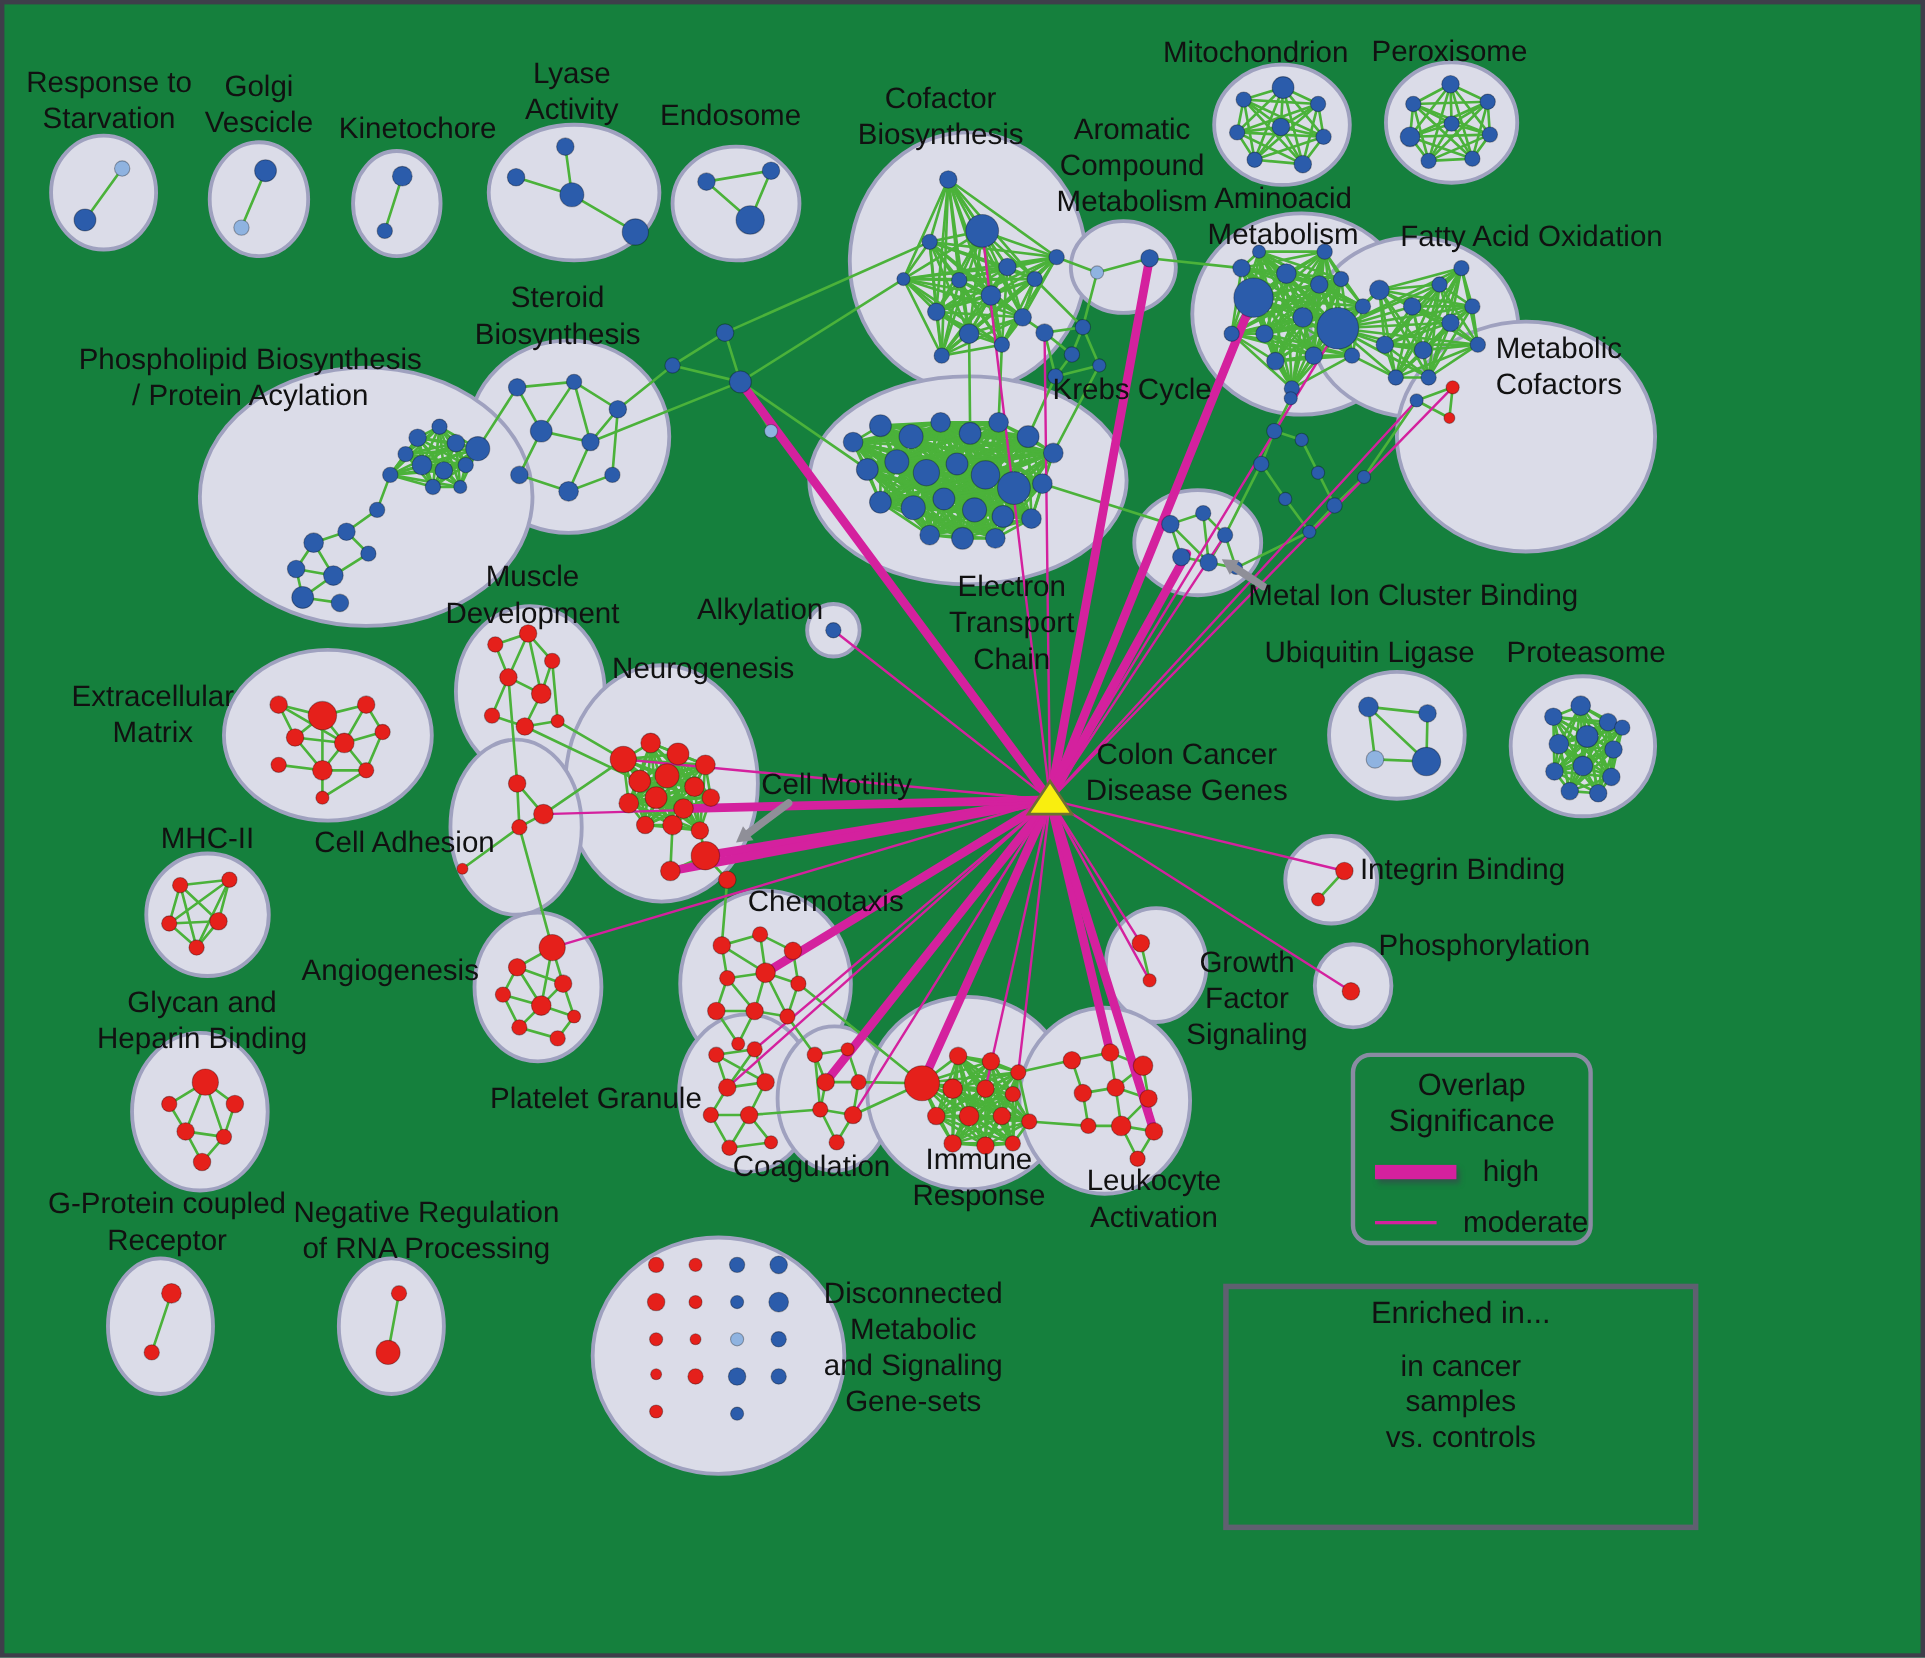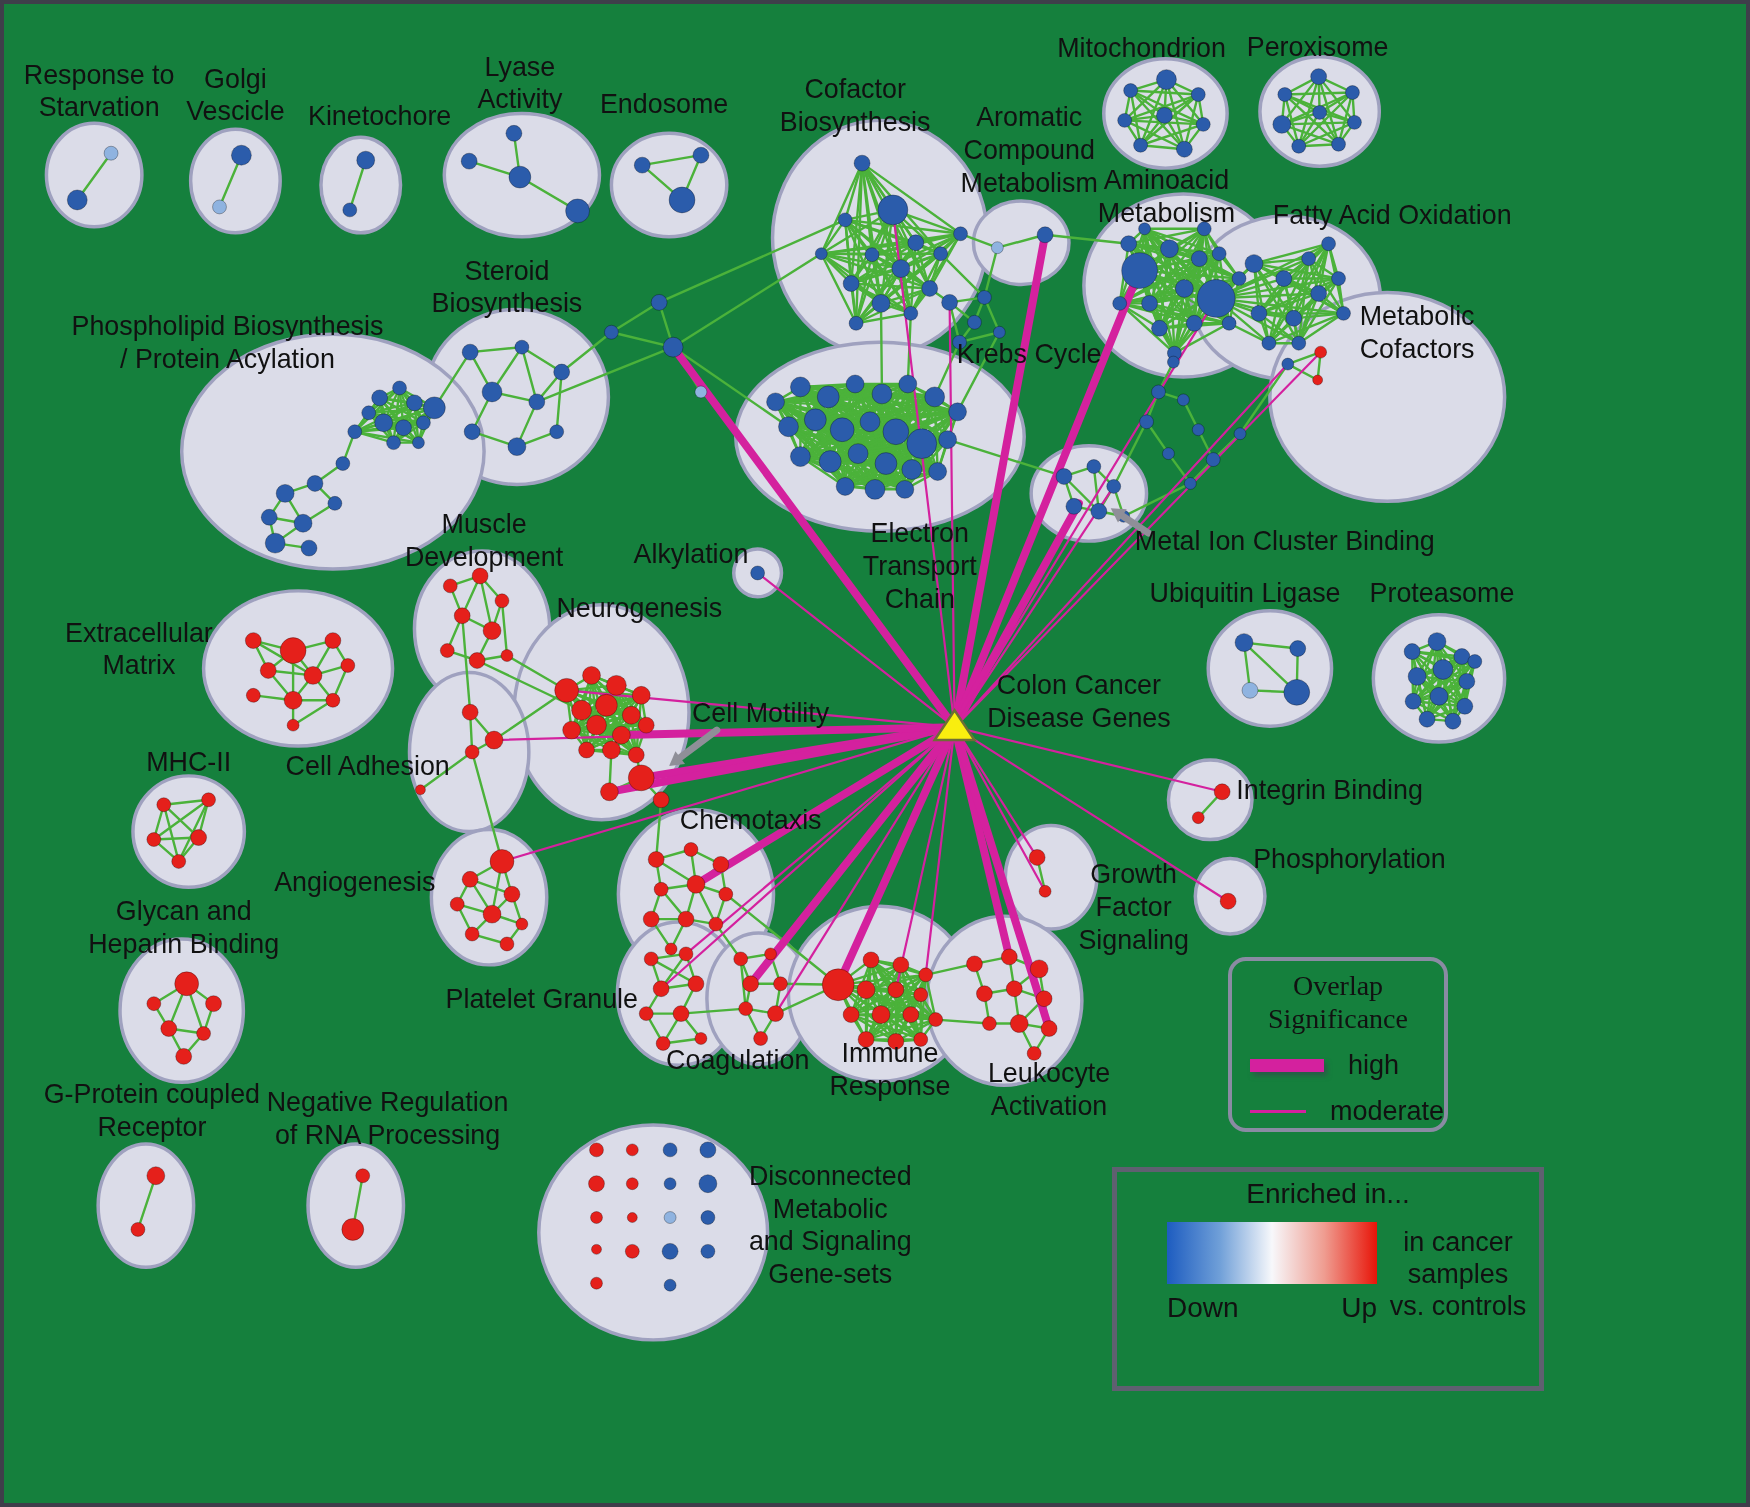--- a/index.html
+++ b/index.html
@@ -18,7 +18,7 @@
     left:1224px;top:953px;width:220px;height:175px;
     border:4px solid #8a8ba3;border-radius:18px;padding-top:8px;
   }
-  .lg-title{font-size:28px;text-align:center;line-height:33px;font-family:Liberation Serif, serif;}
+  .lg-title{font-size:28px;text-align:center;line-height:33px;}
   .lg-row{display:flex;align-items:center;margin:15px 0 0 18px;gap:24px;}
   .line-high{width:74px;height:13px;box-shadow:3px 4px 5px rgba(60,60,80,0.55);}
   .line-moderate{width:74px;height:3px;}

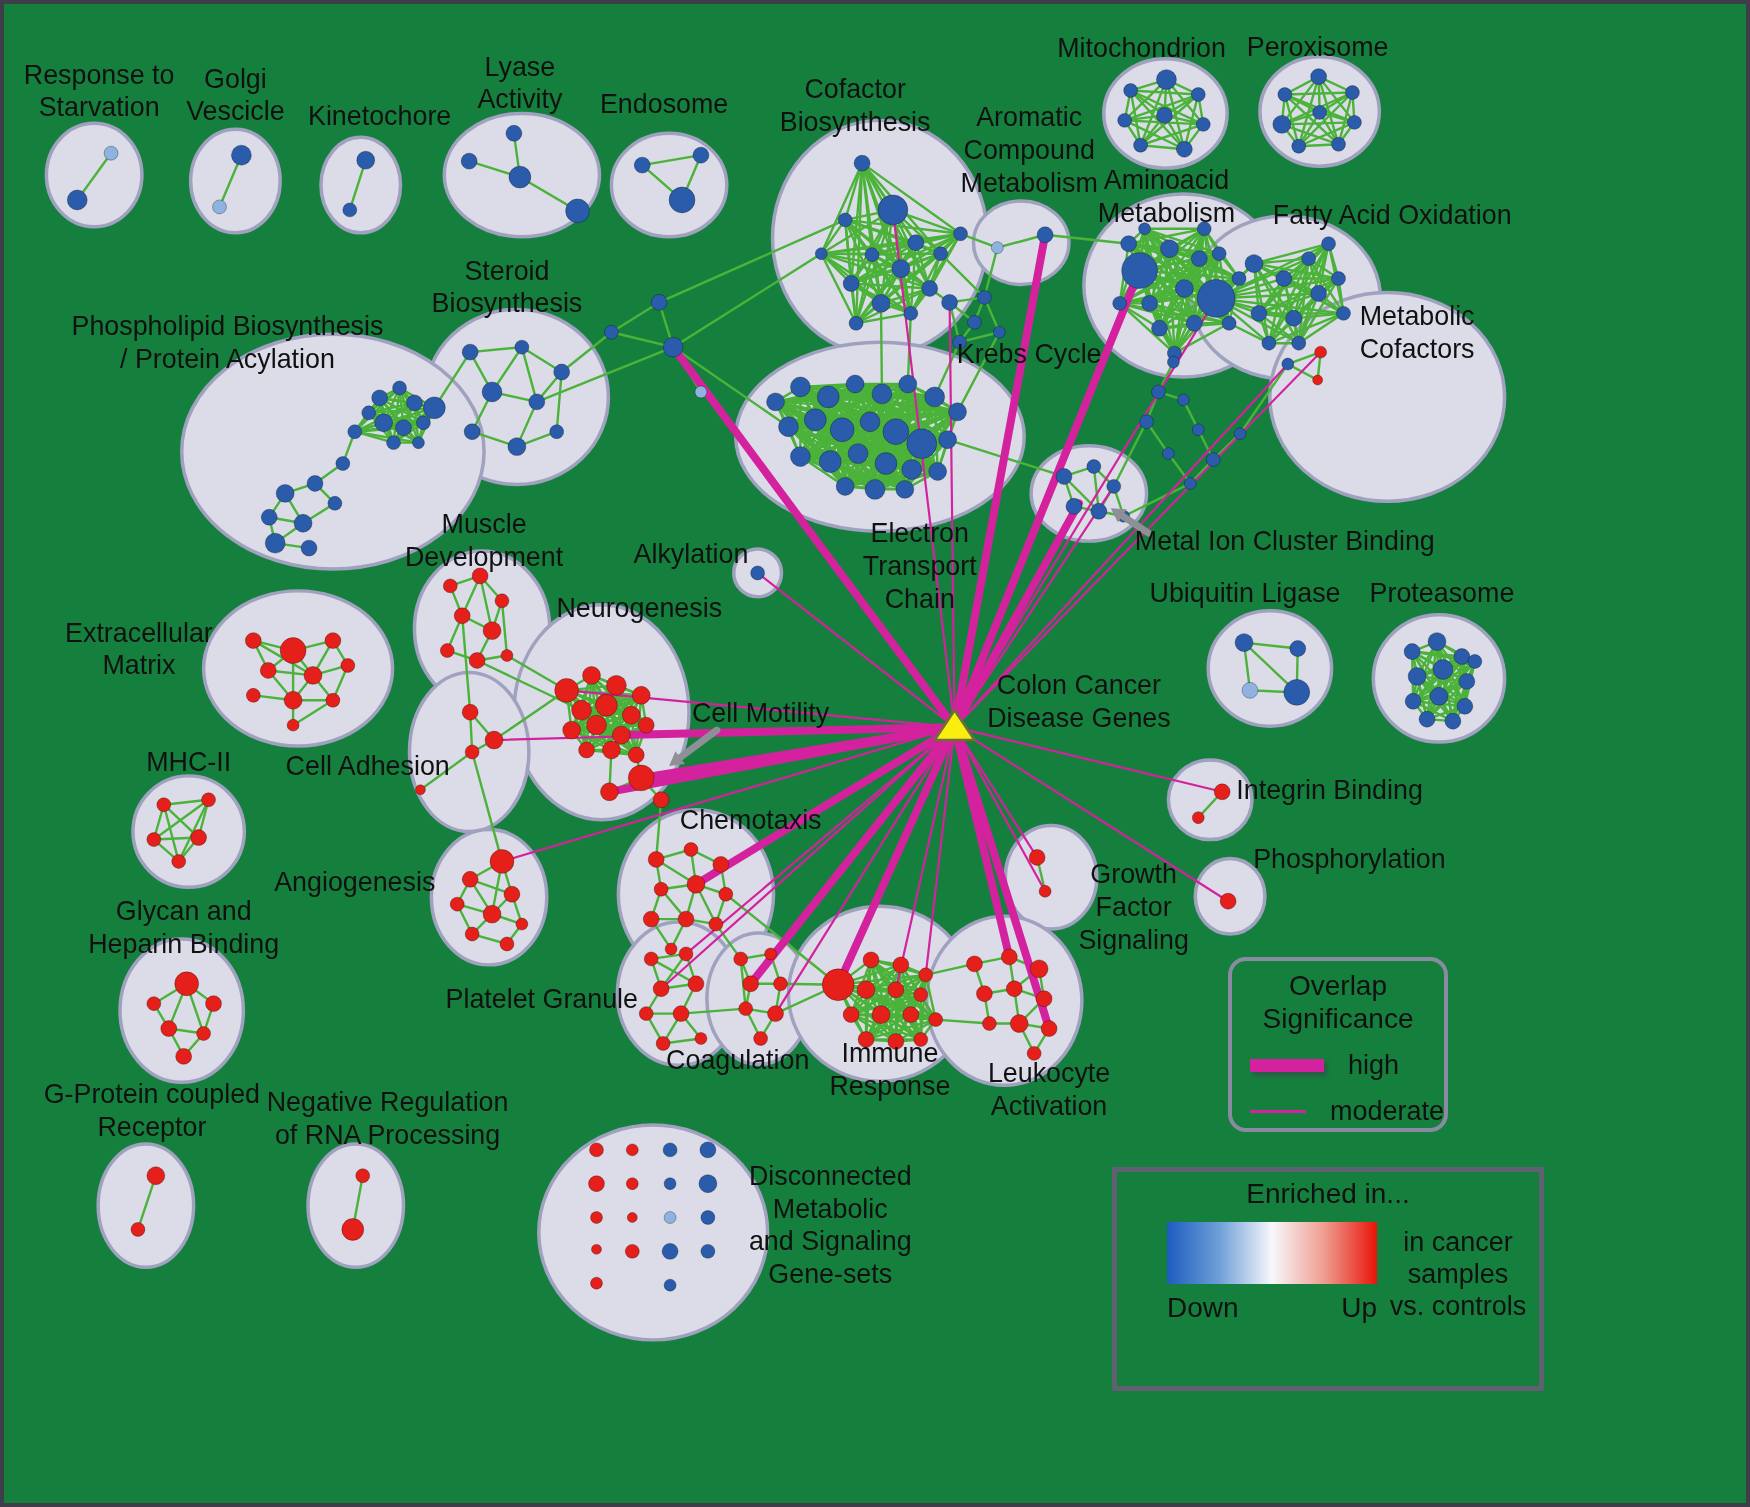--- a/index.html
+++ b/index.html
@@ -1637,13 +1637,6 @@
   <div class="legend legend-enrich">
     <div class="lg-title2">Enriched in...</div>
     <div class="lg-body">
-      <div class="lg-grad-col">
-        <div class="grad-bar" style="background: linear-gradient(to right, rgb(29, 92, 192), rgb(111, 159, 216), rgb(247, 248, 251), rgb(239, 156, 144), rgb(232, 20, 8));"></div>
-        <div class="grad-labels">
-          <span>Down</span>
-          <span>Up</span>
-        </div>
-      </div>
       <div class="lg-note">
         <div>in cancer</div>
         <div>samples</div>

